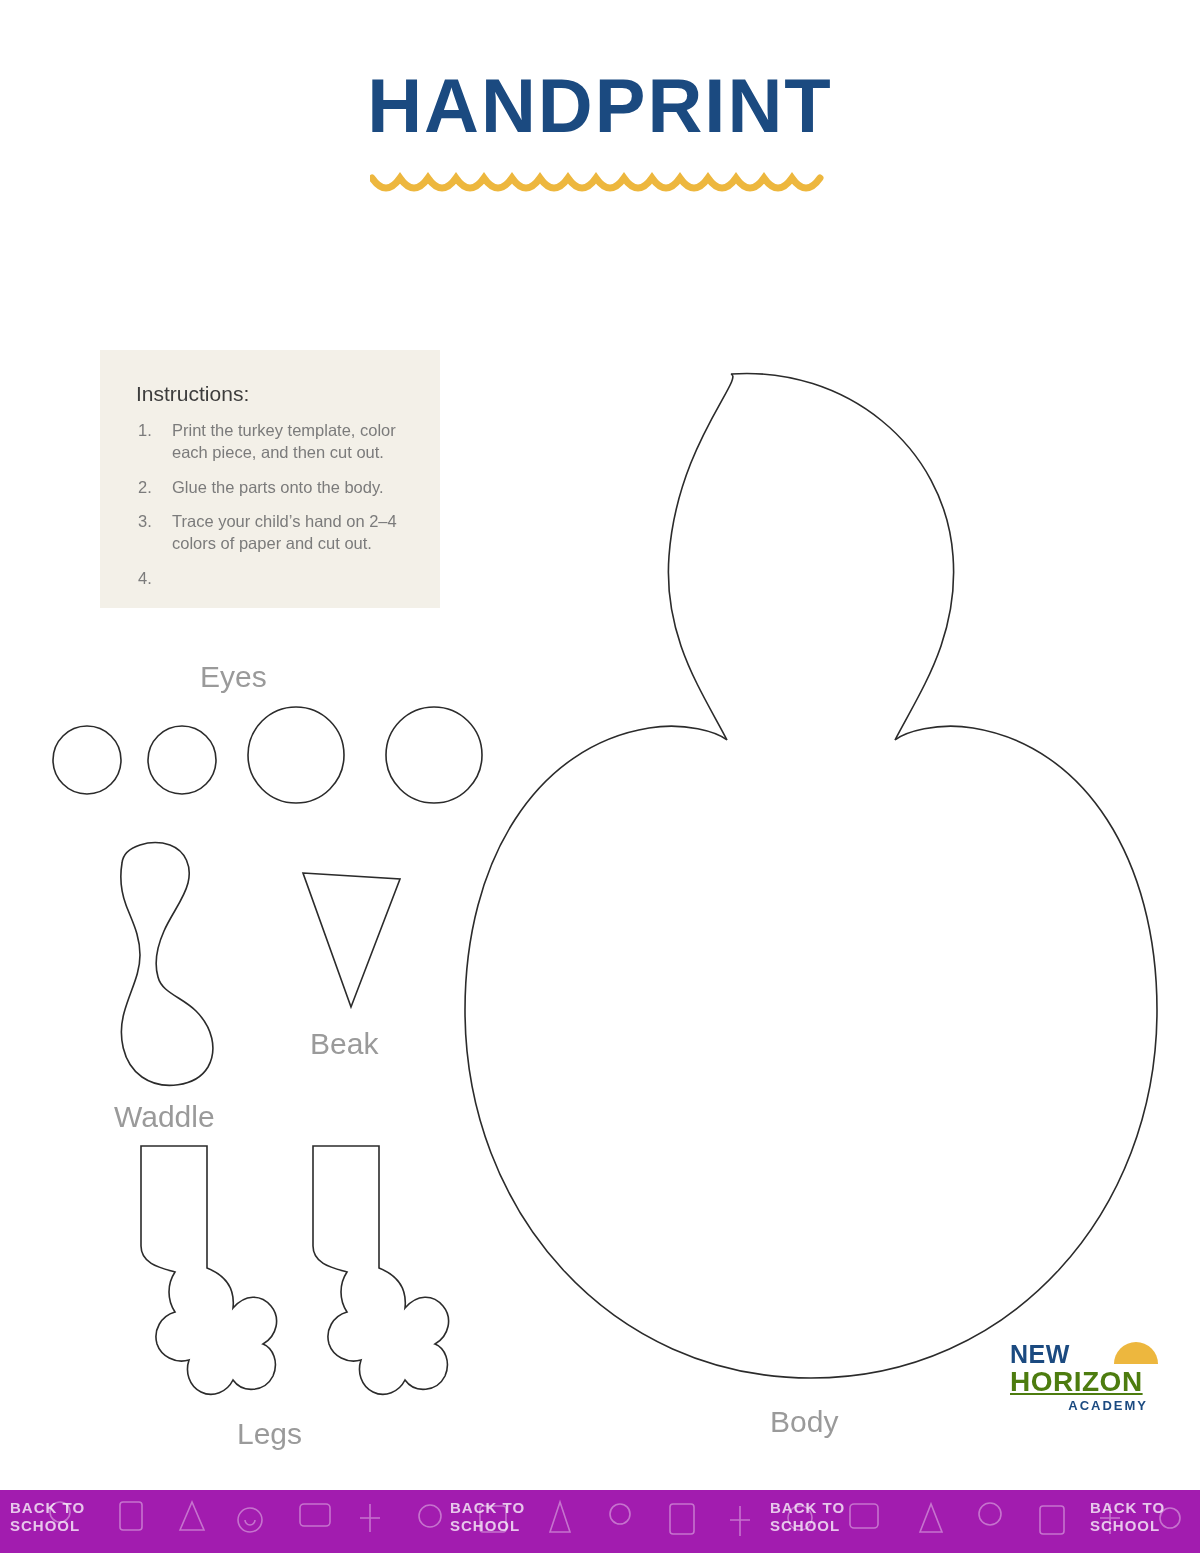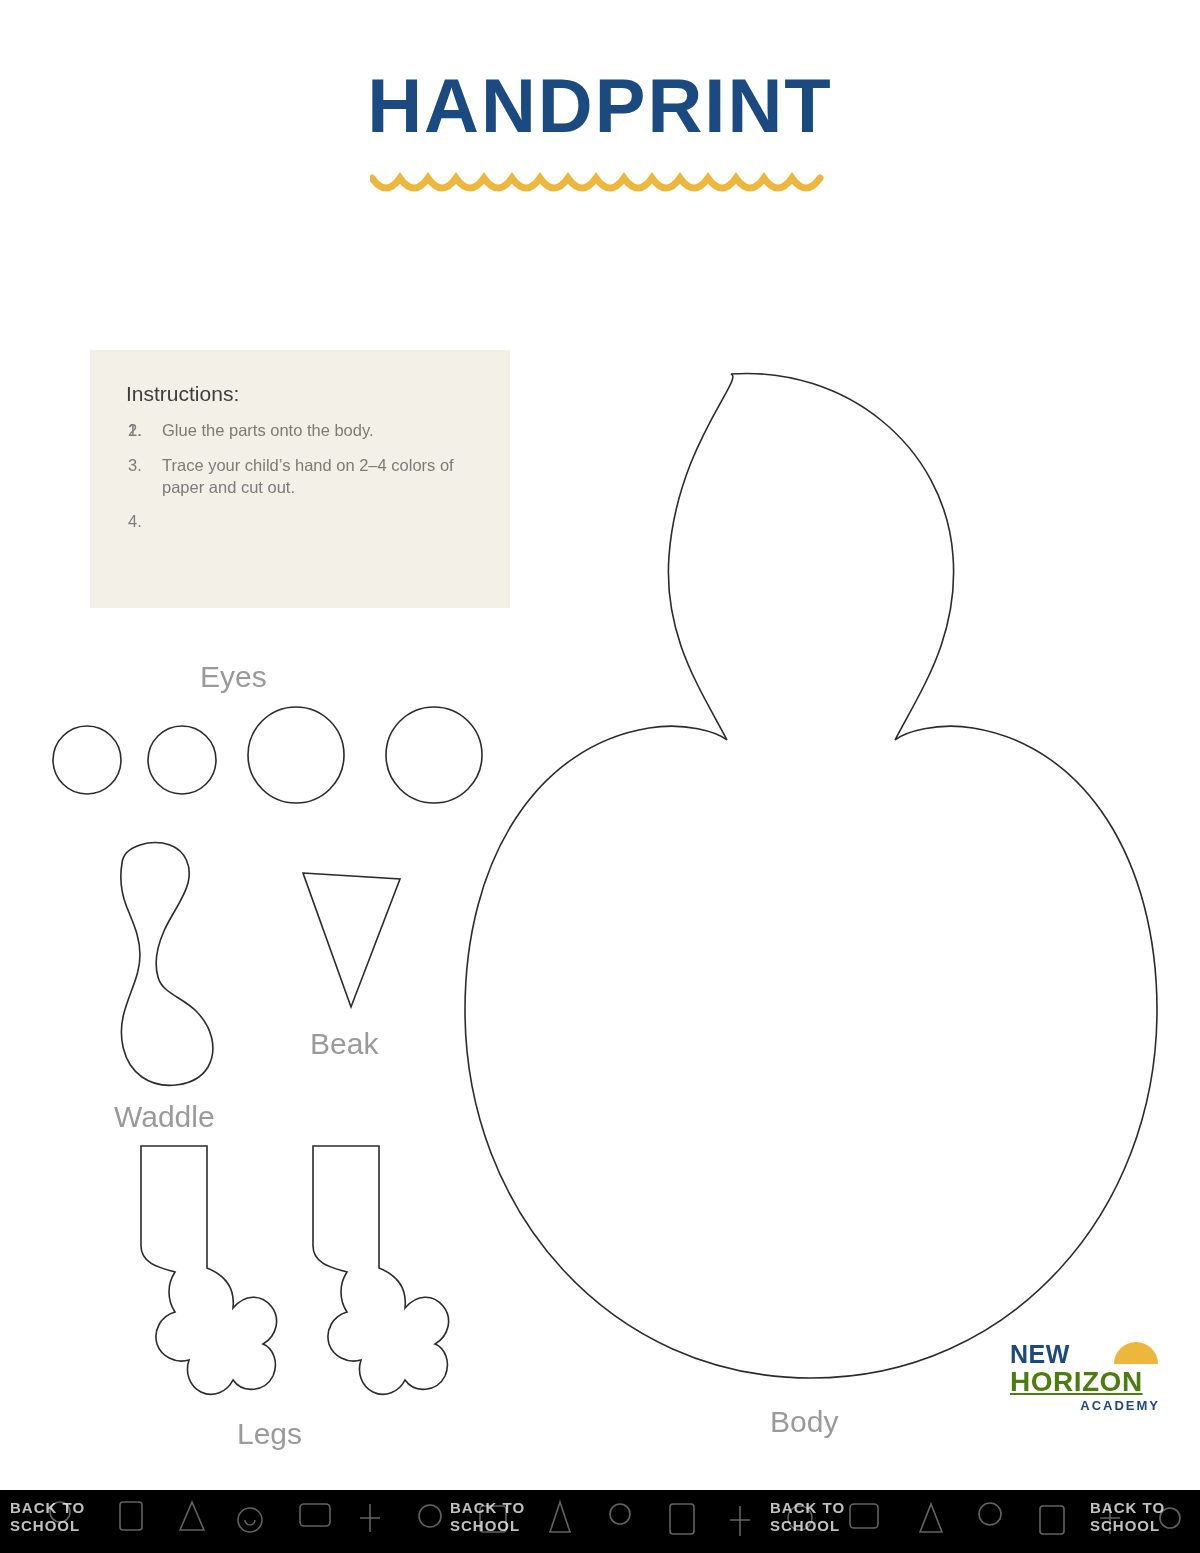--- a/index.html
+++ b/index.html
@@ -49,9 +49,9 @@
   
   .instructions-box {
     position: absolute;
-    left: 90px;
+    left: 100px;
     top: 350px;
-    width: 420px;
+    width: 340px;
     height: 258px;
     background: #f3f0e8;
     box-sizing: border-box;

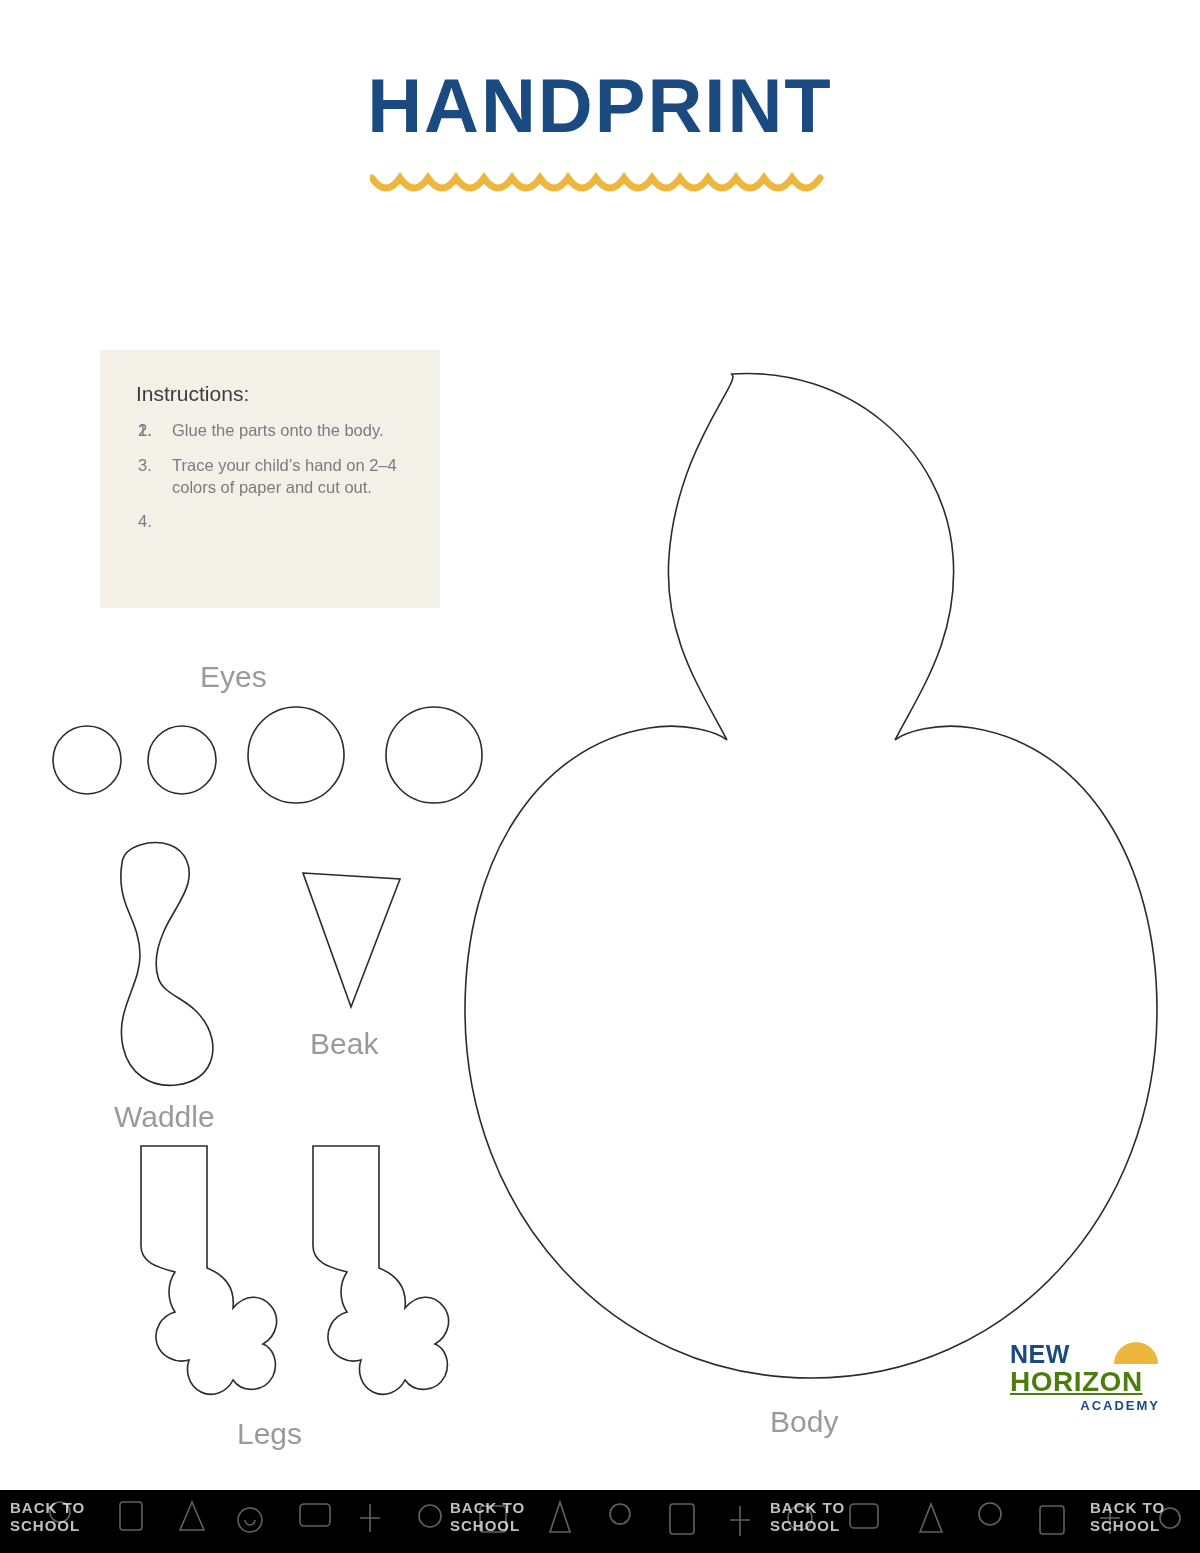--- a/index.html
+++ b/index.html
@@ -202,6 +202,7 @@
   <ul class="instructions-list">
     <li>
       <span class="num">1.</span>
+      <span>Print the turkey template, color each piece, and then cut out.</span>
     </li>
     <li>
       <span class="num">2.</span>

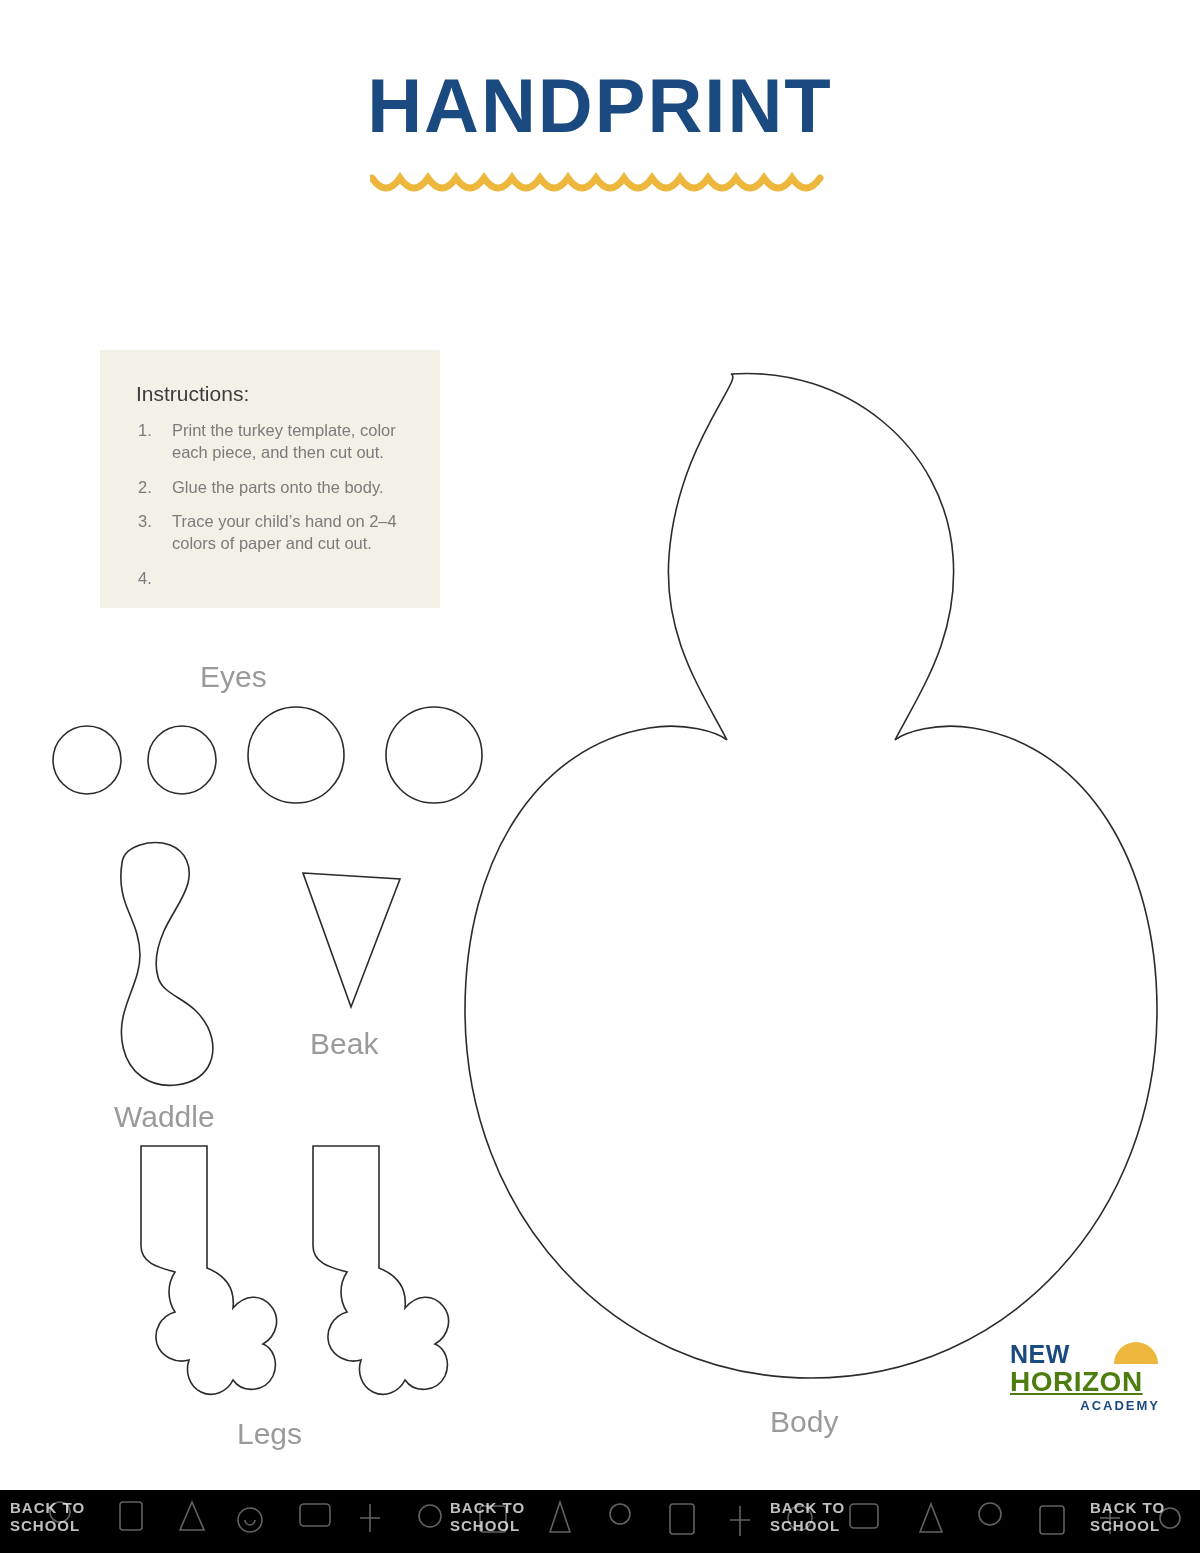--- a/index.html
+++ b/index.html
@@ -143,7 +143,7 @@
   }
   .logo-academy {
     position: absolute;
-    right: 0;
+    right: 12px;
     top: 58px;
     font-size: 13px;
     font-weight: bold;

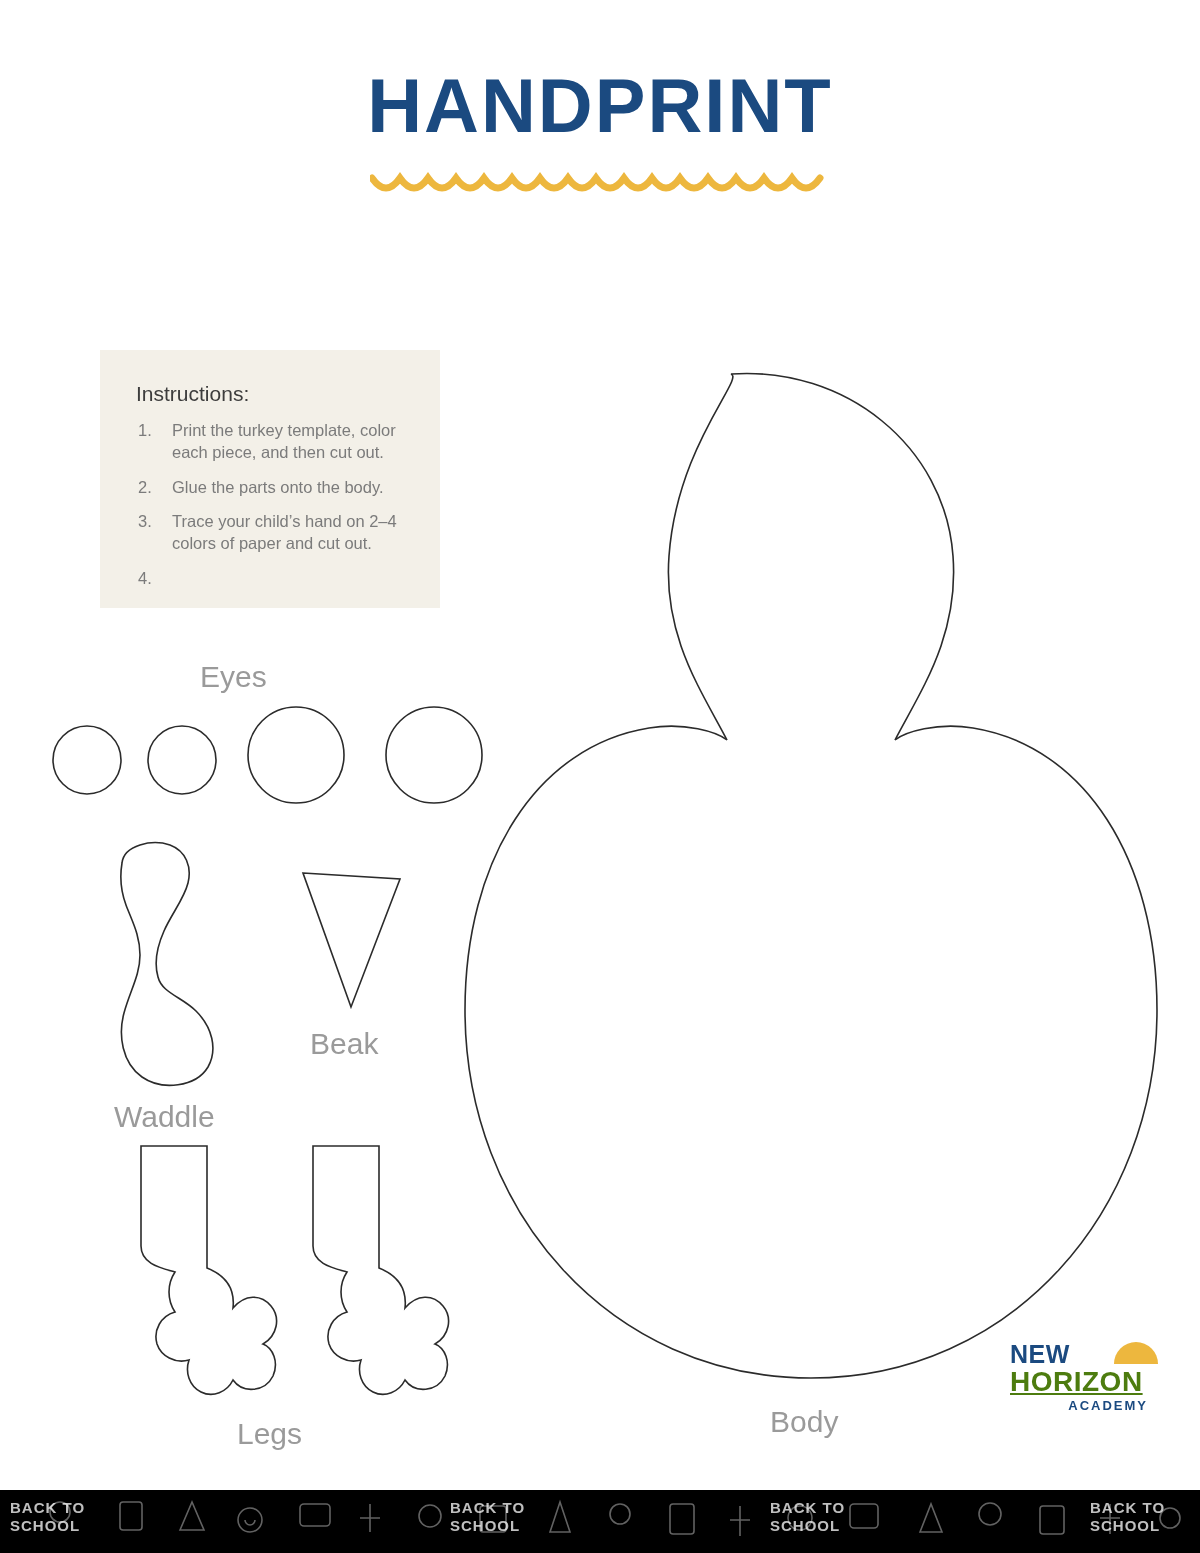--- a/index.html
+++ b/index.html
@@ -165,7 +165,7 @@
     top: 1490px;
     width: 1200px;
     height: 63px;
-    background: #000000;
+    background: #a21caf;
     overflow: hidden;
   }
   .footer-band .doodles {

